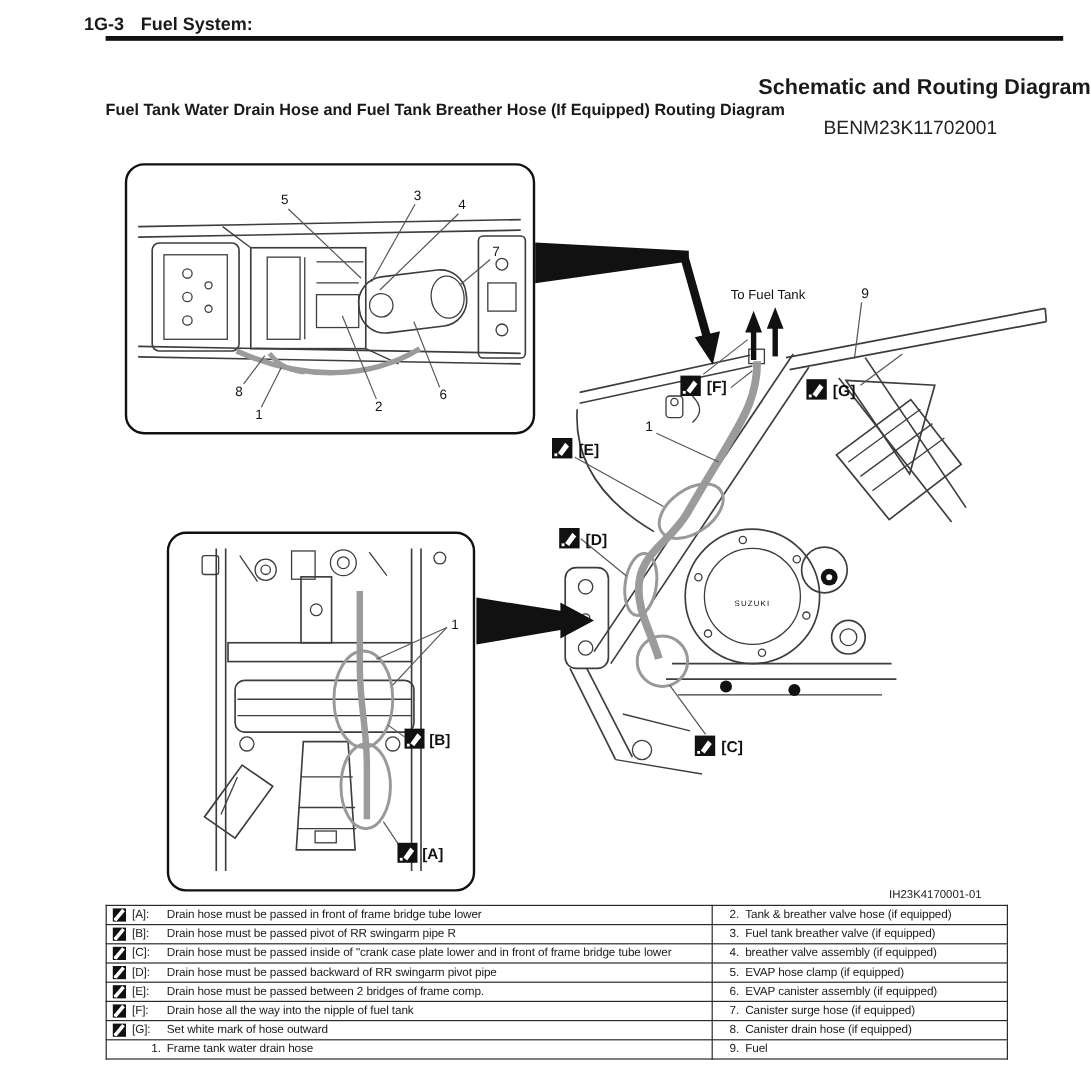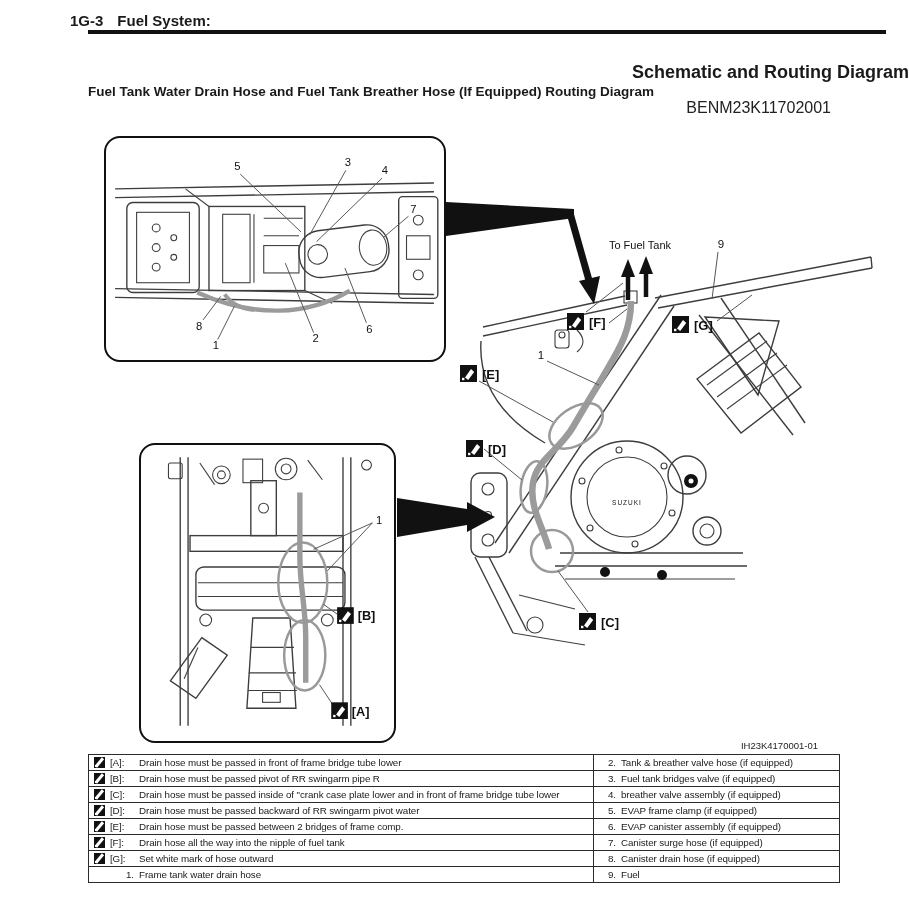--- a/index.html
+++ b/index.html
@@ -331,7 +331,7 @@
     <td class="rcol">
           <div class="cell">
       <span class="rkey">3.</span>
-      <span>Fuel tank bridges valve (if equipped)</span>
+      <span>Fuel tank breather valve (if equipped)</span>
           </div>
         </td>
   </tr>

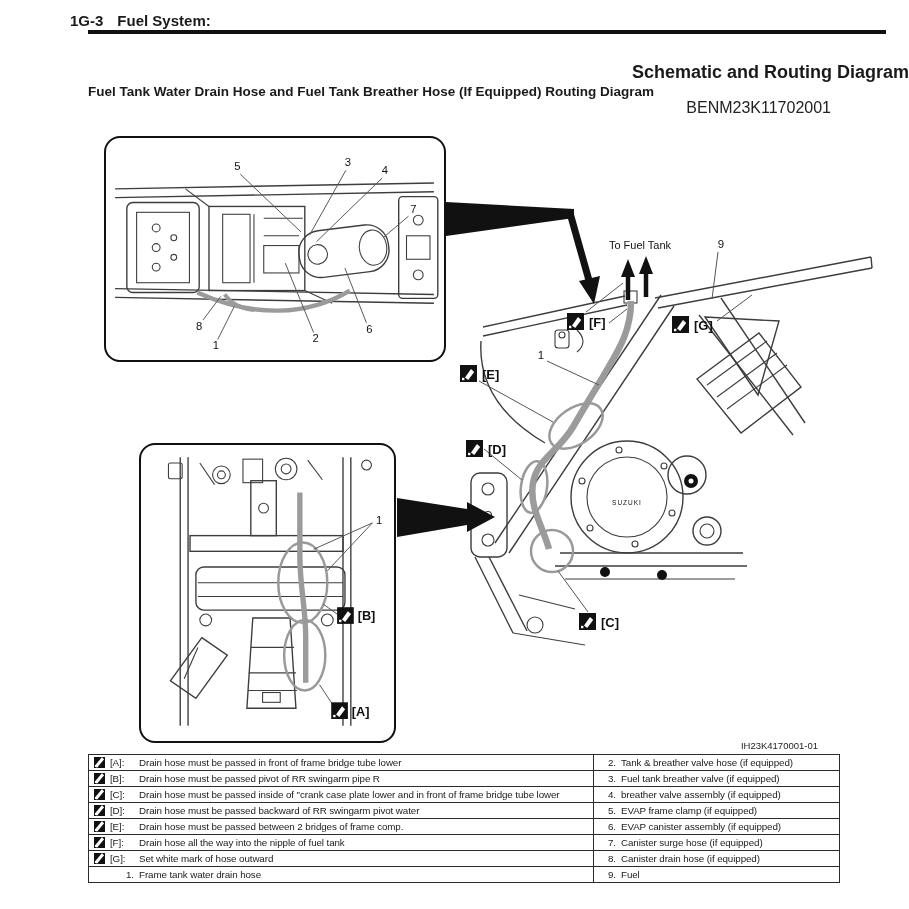--- a/index.html
+++ b/index.html
@@ -355,7 +355,7 @@
           <div class="cell">
       <span class="tbl-icon"></span>
       <span class="key">[D]:</span>
-      <span>Drain hose must be passed backward of RR swingarm pivot water</span>
+      <span>Drain hose must be passed backward of RR swingarm pivot pipe</span>
           </div>
         </td>
     <td class="rcol">

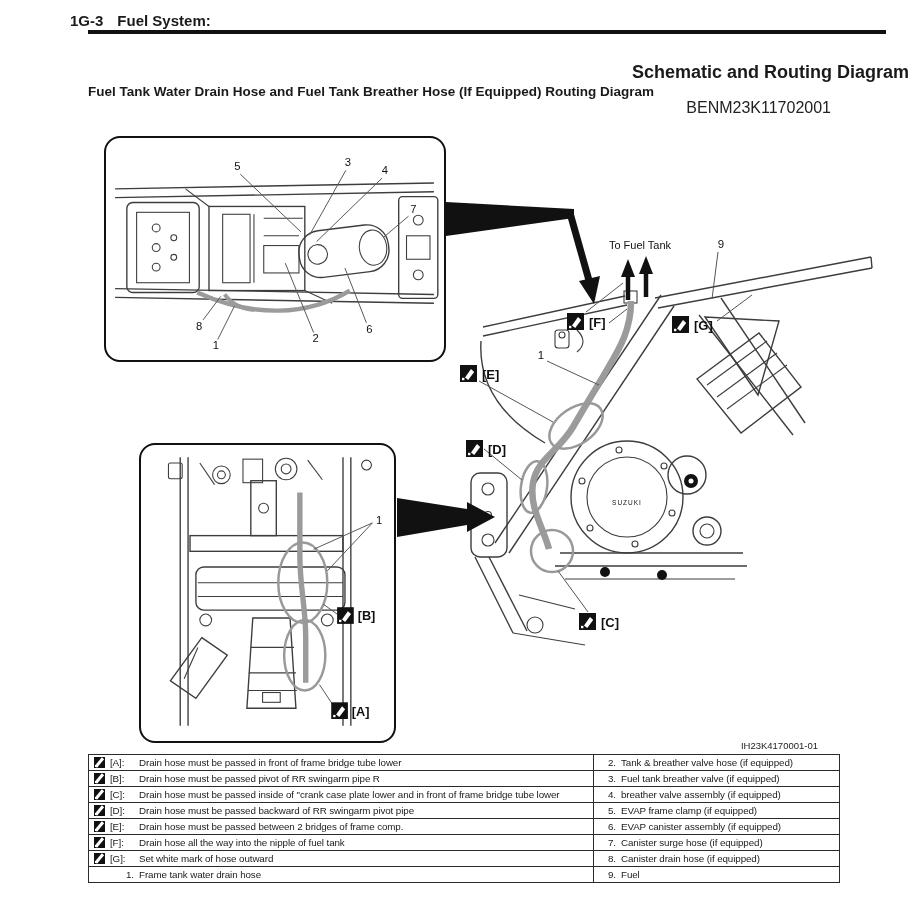--- a/index.html
+++ b/index.html
@@ -361,7 +361,7 @@
     <td class="rcol">
           <div class="cell">
       <span class="rkey">5.</span>
-      <span>EVAP frame clamp (if equipped)</span>
+      <span>EVAP hose clamp (if equipped)</span>
           </div>
         </td>
   </tr>

